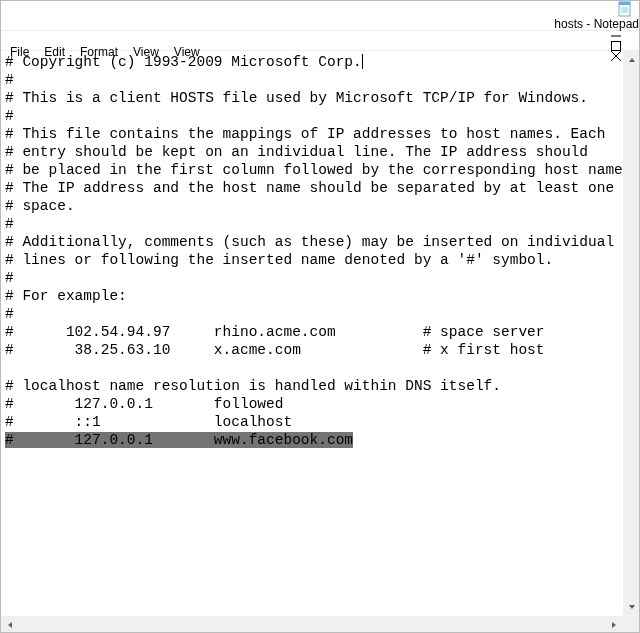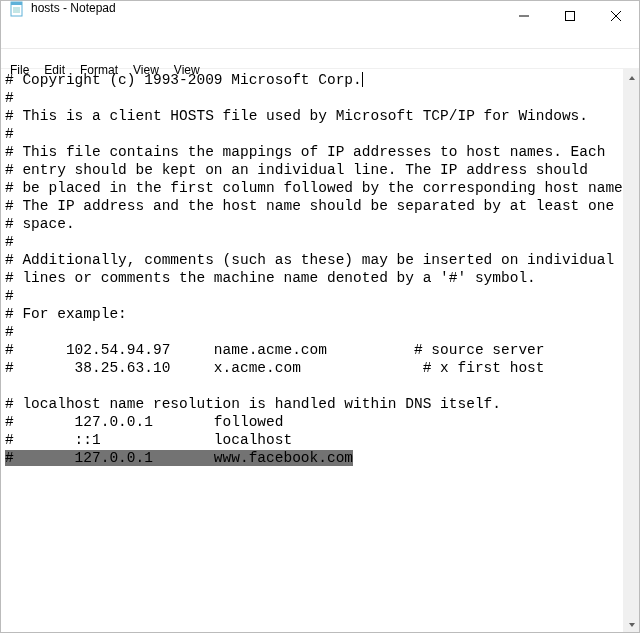--- a/index.html
+++ b/index.html
@@ -14,11 +14,12 @@
     border: 1px solid #bbb;
   }
   .titlebar {
-    height: 48px;
+    height: 30px;
     background: #ffffff;
     display: flex;
-    align-items: flex-start;
+    align-items: flex-end;
     border-bottom: 1px solid #eaeaea;
+    flex-direction: column;
   }
   .titlebar .icon {
     width: 16px;

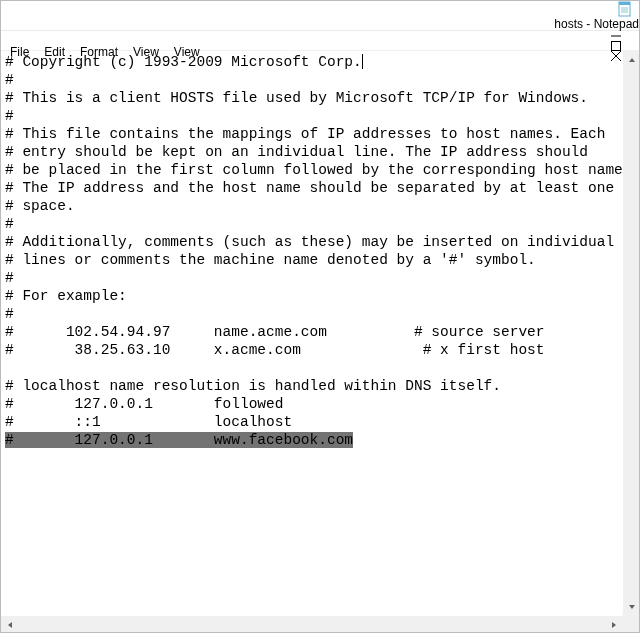--- a/index.html
+++ b/index.html
@@ -177,7 +177,7 @@
 <span># space.</span>
 <span>#</span>
 <span># Additionally, comments (such as these) may be inserted on individual</span>
-<span># lines or comments the machine name denoted by a '#' symbol.</span>
+<span># lines or following the inserted name denoted by a '#' symbol.</span>
 <span>#</span>
 <span># For example:</span>
 <span>#</span>

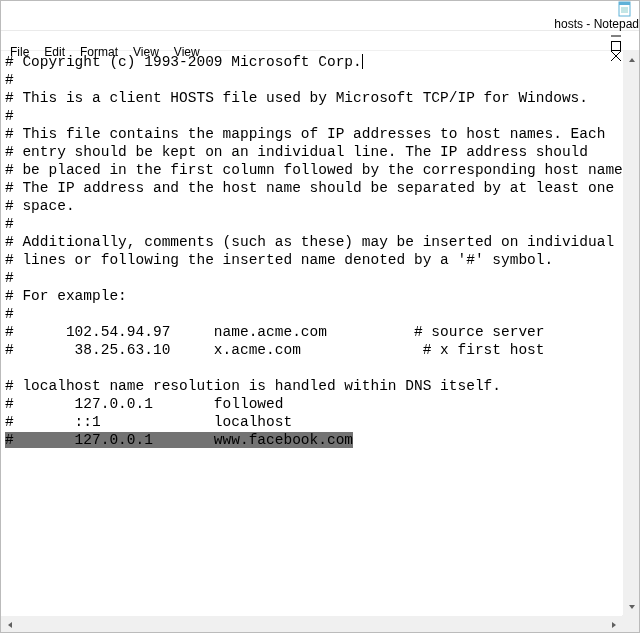--- a/index.html
+++ b/index.html
@@ -181,7 +181,7 @@
 <span>#</span>
 <span># For example:</span>
 <span>#</span>
-<span>#      102.54.94.97     name.acme.com          # source server</span>
+<span>#      102.54.94.97     rhino.acme.com          # space server</span>
 <span>#       38.25.63.10     x.acme.com              # x first host</span>
 <span></span>
 <span># localhost name resolution is handled within DNS itself.</span>

